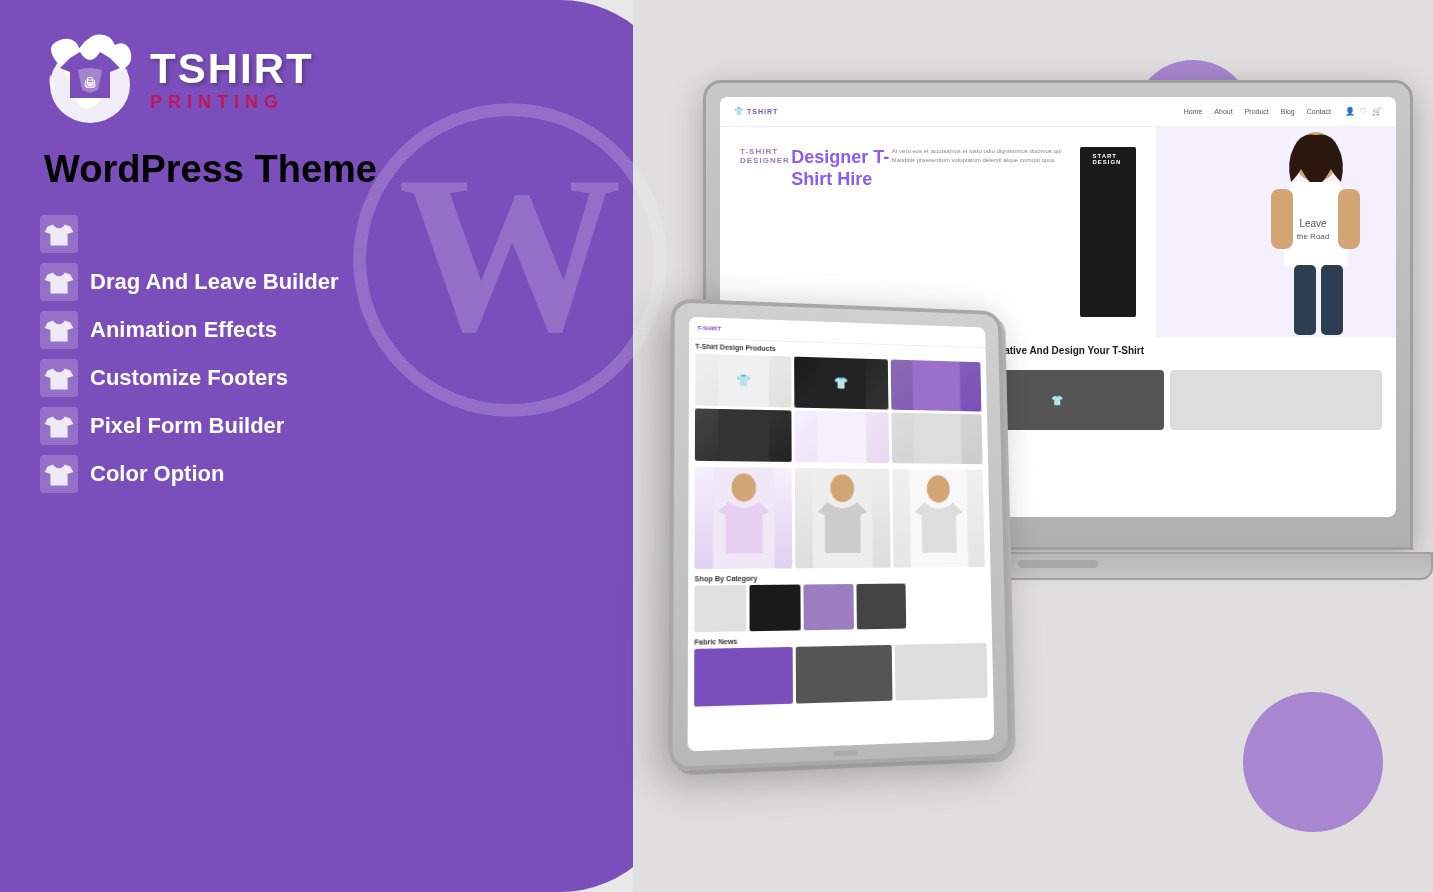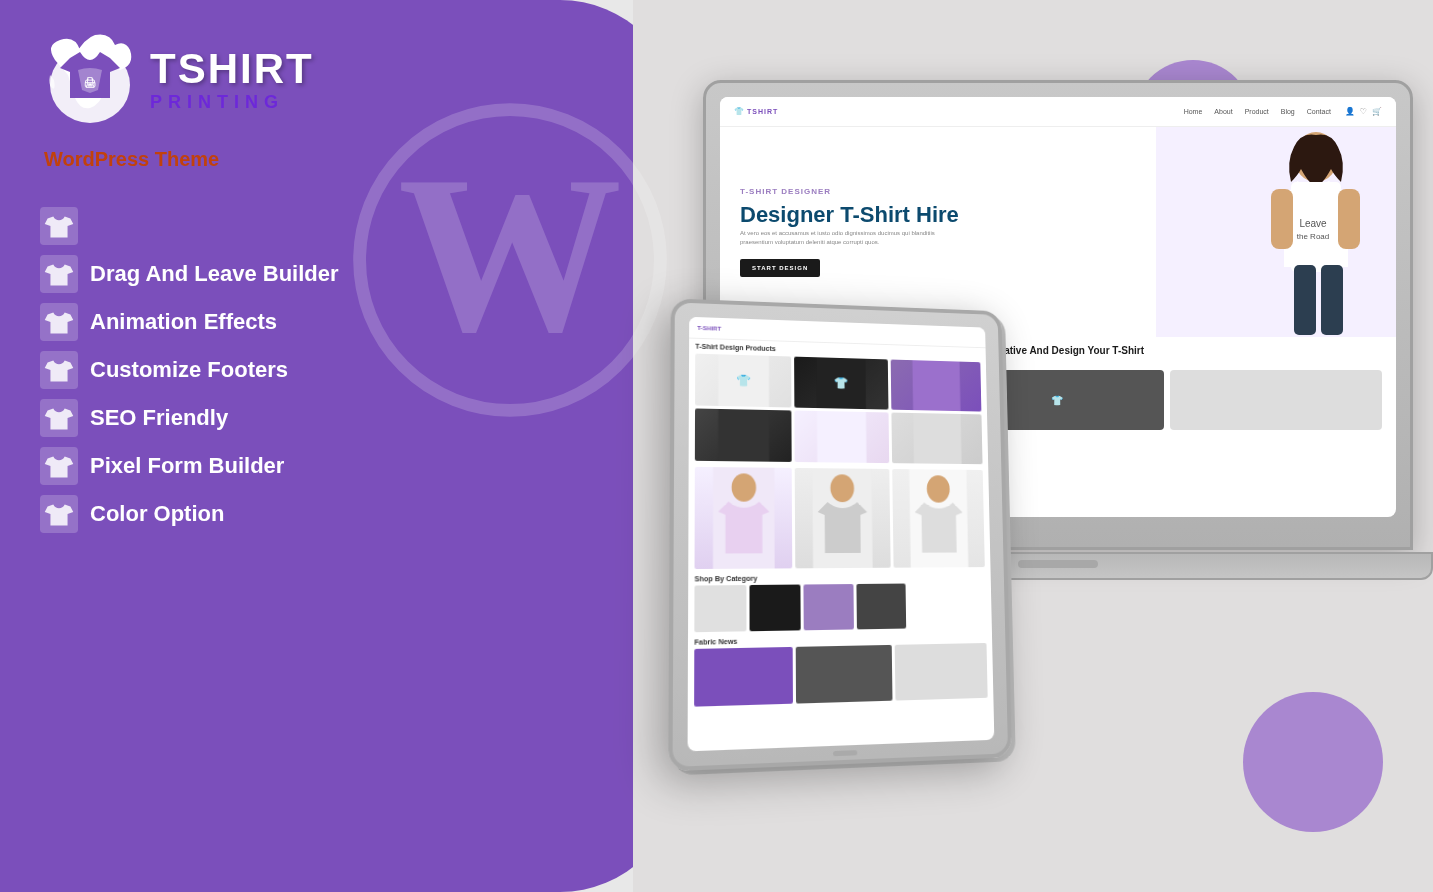--- a/index.html
+++ b/index.html
@@ -85,7 +85,7 @@
     .logo-subtitle {
       font-size: 18px;
       font-weight: 600;
-      color: #6d28d9;
+      color: #be185d;
       letter-spacing: 6px;
       text-transform: uppercase;
       margin-top: 2px;

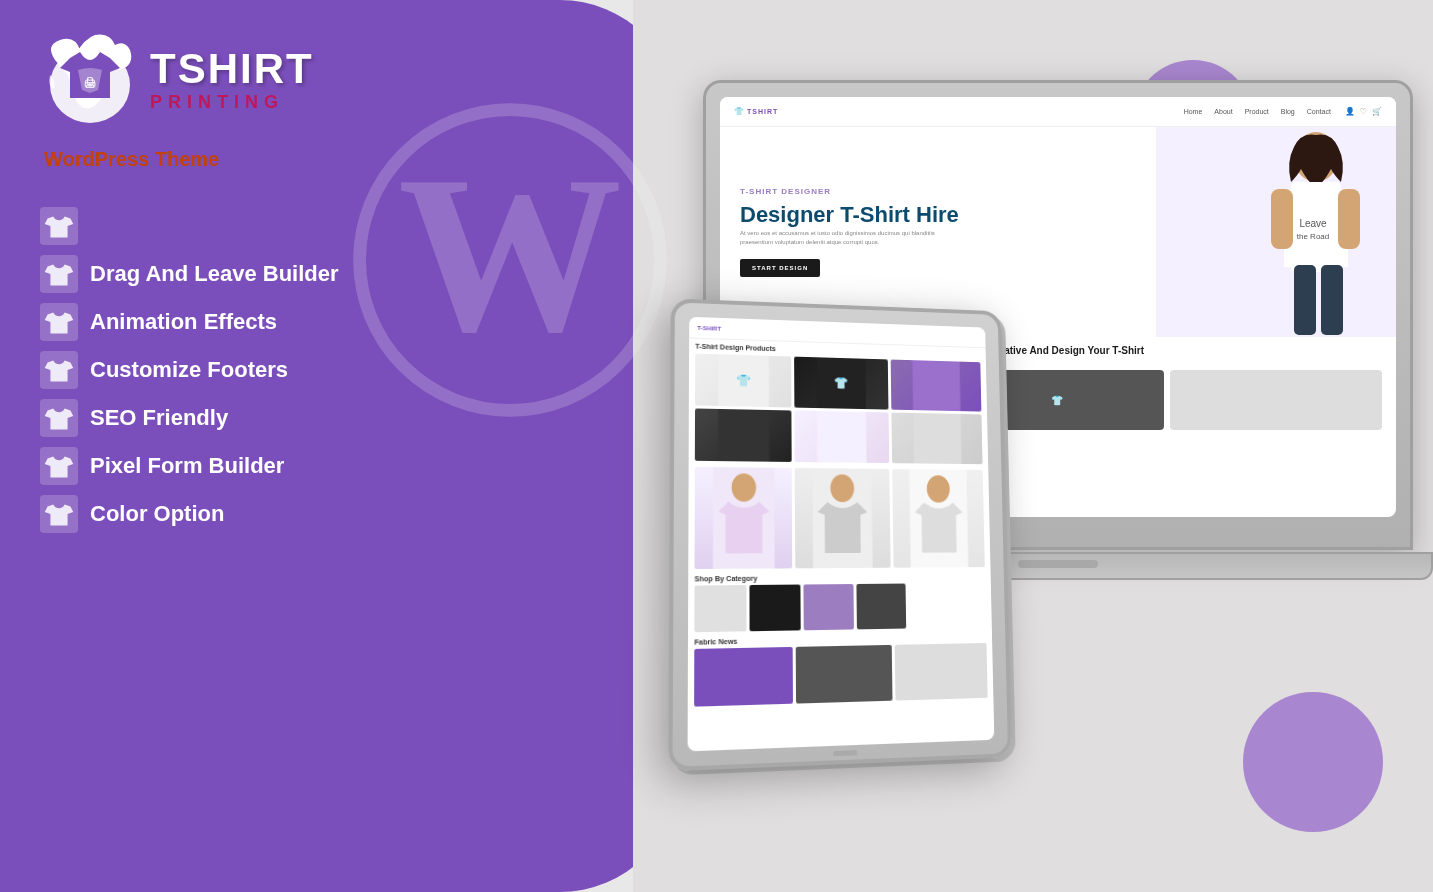--- a/index.html
+++ b/index.html
@@ -92,10 +92,10 @@
     }
 
     .wp-theme-label {
-      font-size: 20px;
+      font-size: 38px;
       font-weight: 700;
-      color: #c2410c;
-      margin-bottom: 36px;
+      color: #000000;
+      margin-bottom: 24px;
       margin-left: 4px;
     }
 

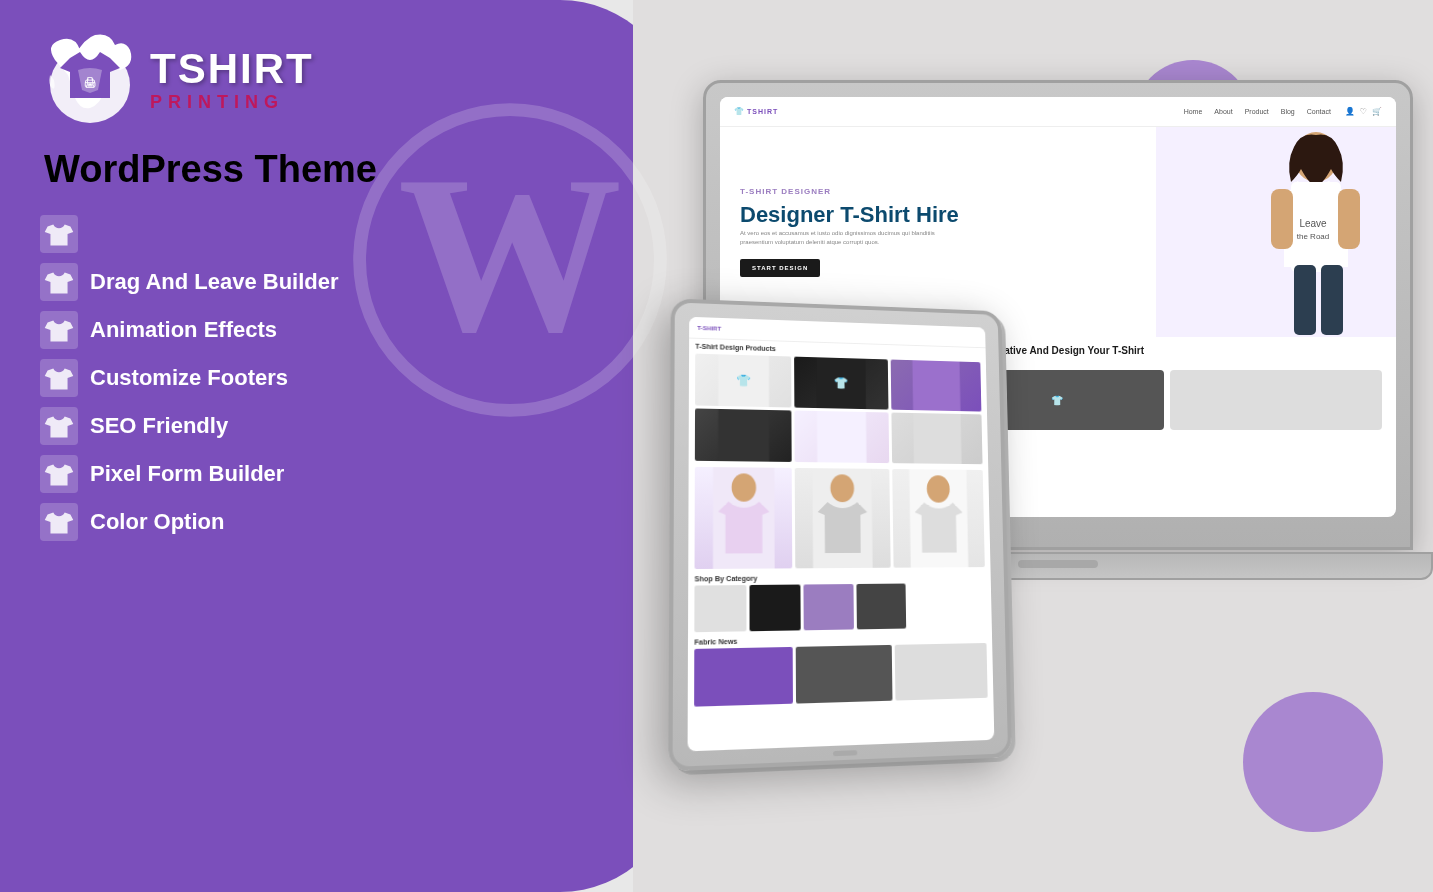--- a/index.html
+++ b/index.html
@@ -222,7 +222,7 @@
       flex: 1;
       padding: 20px 20px;
       display: flex;
-      flex-direction: column;
+      flex-direction: row;
       justify-content: center;
     }
 

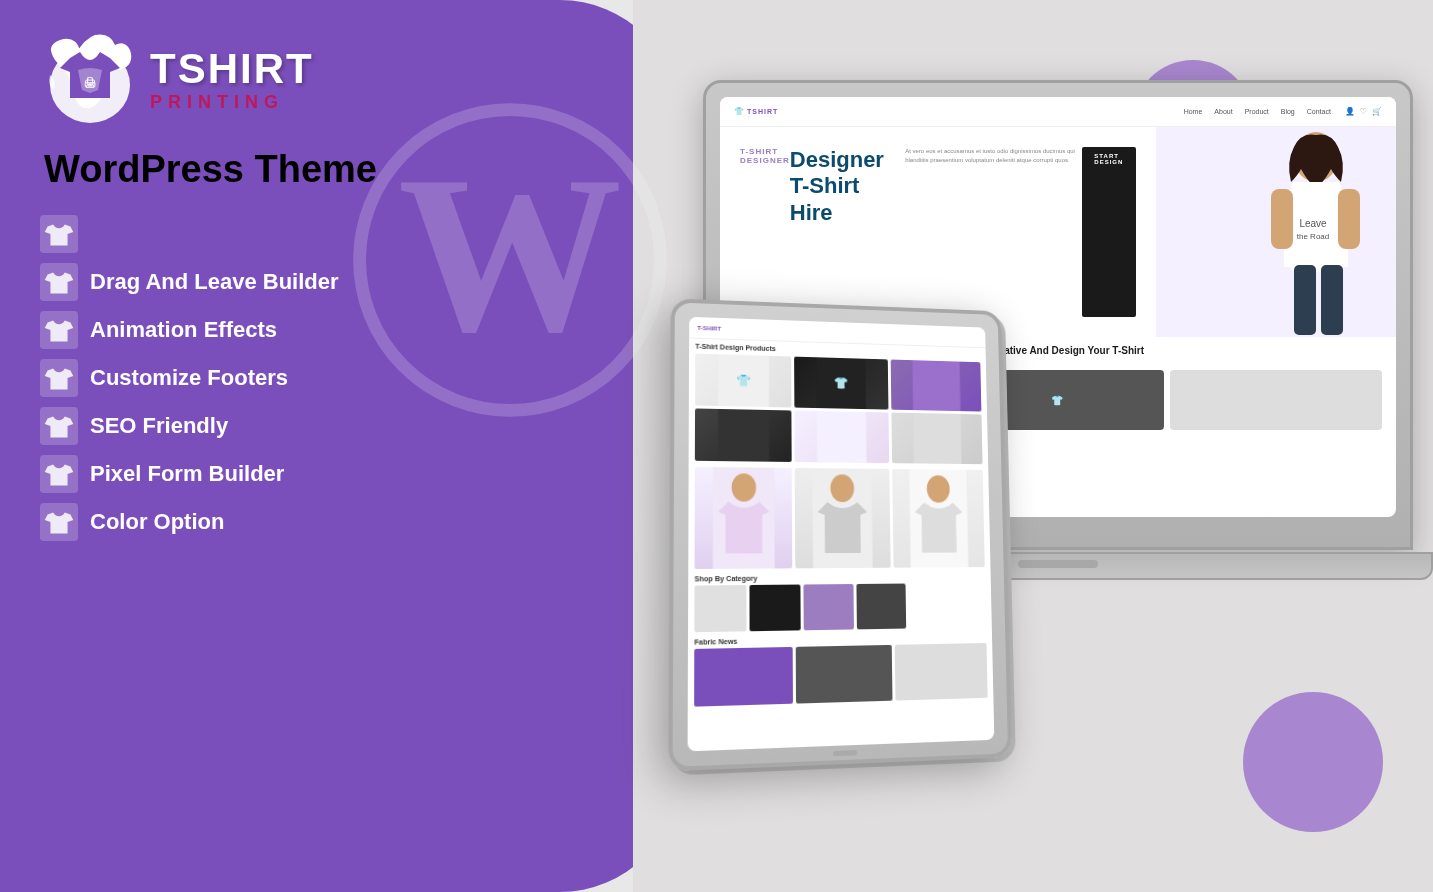--- a/index.html
+++ b/index.html
@@ -235,9 +235,9 @@
     }
 
     .screen-hero-title {
-      font-size: 22px;
+      font-size: 18px;
       font-weight: 800;
-      color: #0c4a6e;
+      color: #8b5cf6;
       line-height: 1.2;
       margin-bottom: 0;
     }

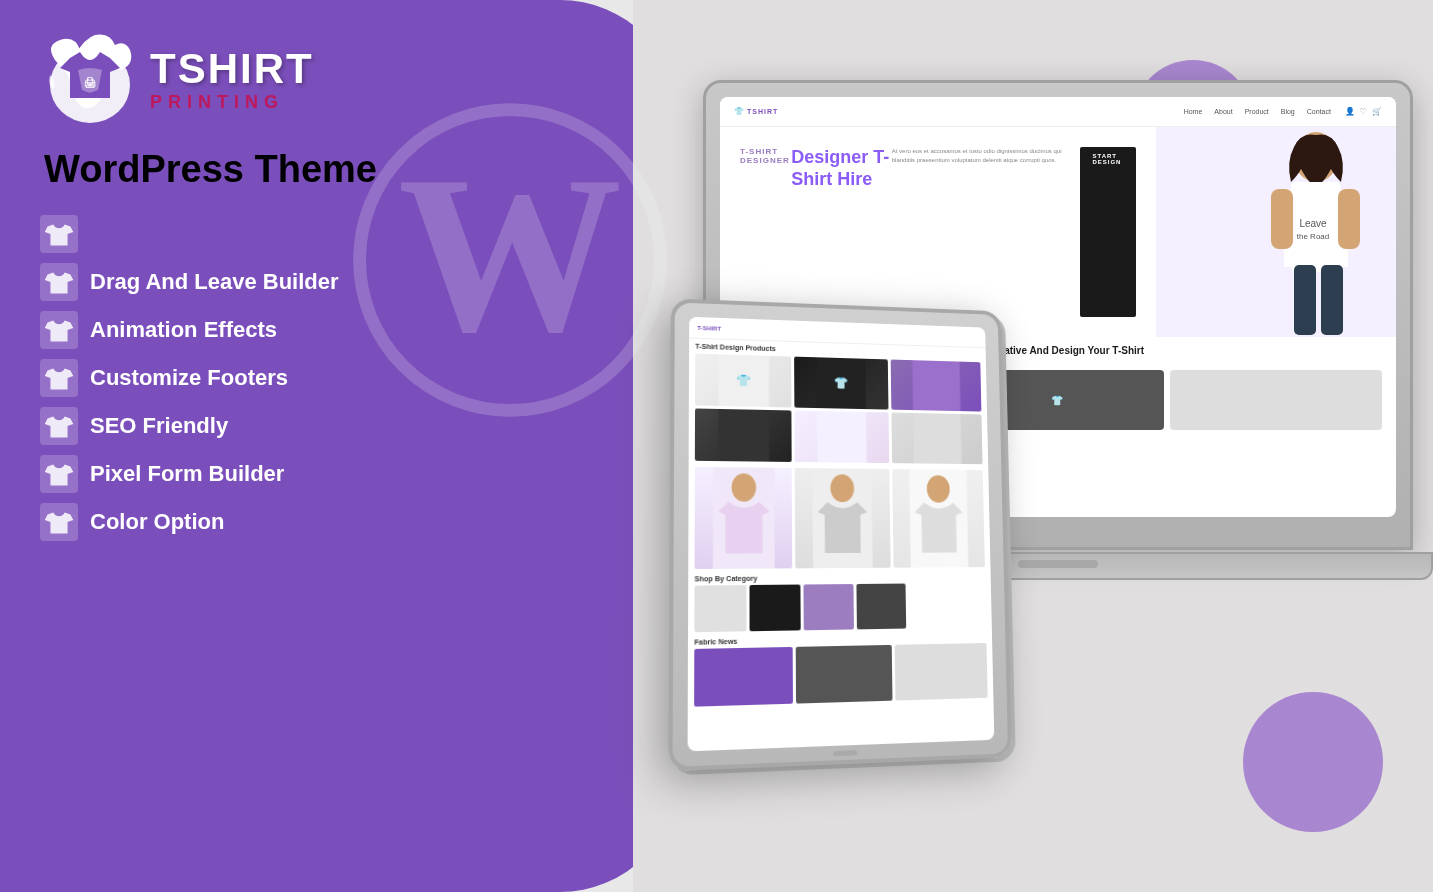--- a/index.html
+++ b/index.html
@@ -534,13 +534,6 @@
         <rect width="40" height="40" rx="4" fill="white" opacity="0.2"></rect>
         <path d="M8,12 L5,18 L11,20 L11,32 L29,32 L29,20 L35,18 L32,12 L26,10 Q24,14 20,14 Q16,14 14,10 Z" fill="white" opacity="0.85"></path>
       </svg>
-      <span class="feature-text">SEO Friendly</span>
-    </li>
-    <li class="feature-item">
-      <svg class="tshirt-icon-svg" viewBox="0 0 40 40">
-        <rect width="40" height="40" rx="4" fill="white" opacity="0.2"></rect>
-        <path d="M8,12 L5,18 L11,20 L11,32 L29,32 L29,20 L35,18 L32,12 L26,10 Q24,14 20,14 Q16,14 14,10 Z" fill="white" opacity="0.85"></path>
-      </svg>
       <span class="feature-text">Pixel Form Builder</span>
     </li>
     <li class="feature-item">

